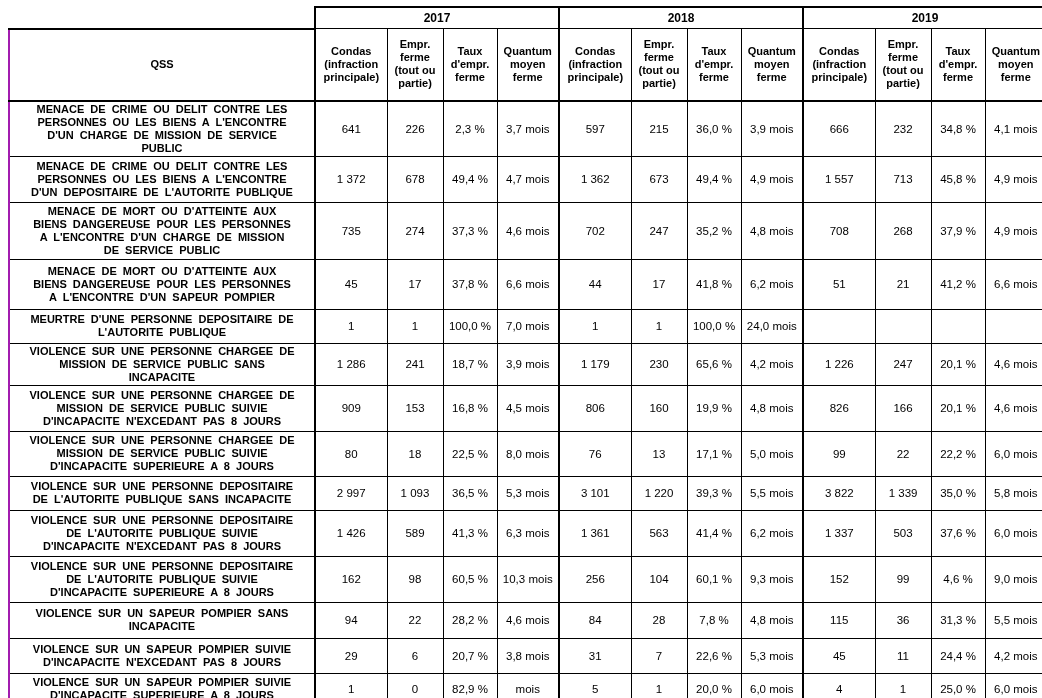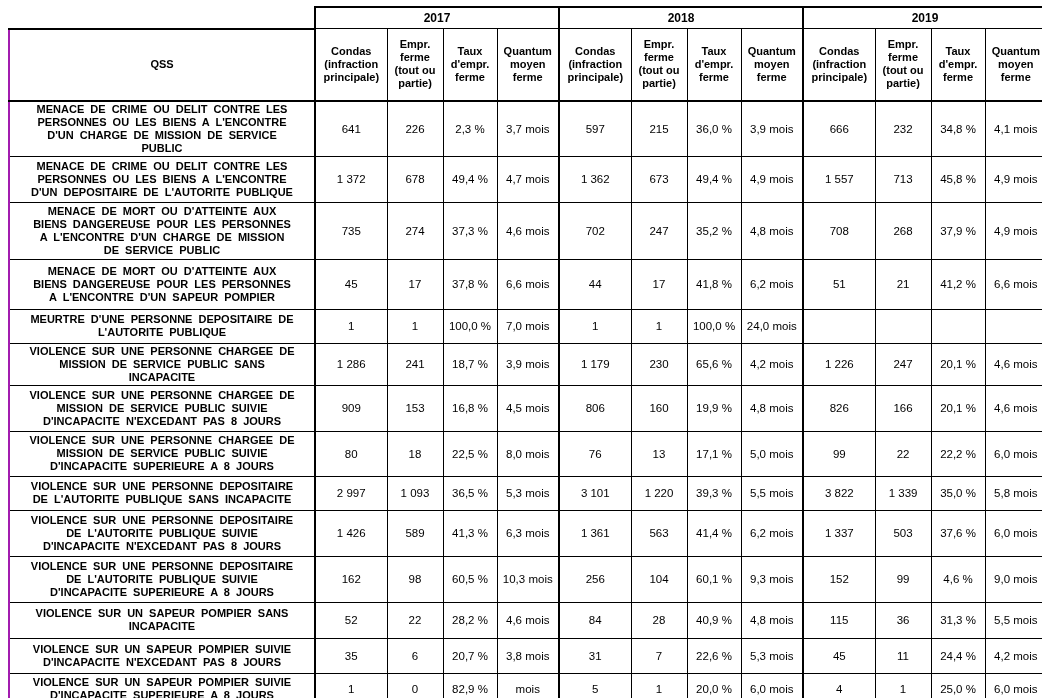--- a/index.html
+++ b/index.html
@@ -235,7 +235,7 @@
         </tr>
         <tr style="height: 36px;">
           <td class="rowlabel">VIOLENCE SUR UN SAPEUR POMPIER SANS INCAPACITE</td>
-          <td class="val gstart">52</td>
+          <td class="val gstart">94</td>
           <td class="val">22</td>
           <td class="val">28,2 %</td>
           <td class="val">4,6 mois</td>

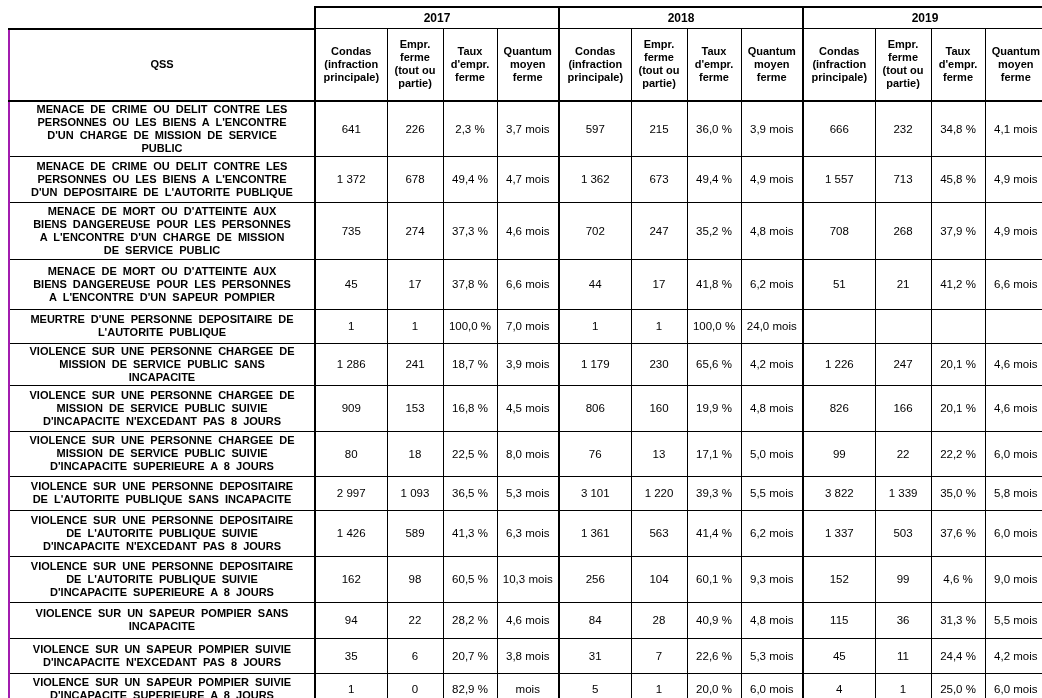--- a/index.html
+++ b/index.html
@@ -241,7 +241,7 @@
           <td class="val">4,6 mois</td>
           <td class="val gstart">84</td>
           <td class="val">28</td>
-          <td class="val">40,9 %</td>
+          <td class="val">7,8 %</td>
           <td class="val">4,8 mois</td>
           <td class="val gstart">115</td>
           <td class="val">36</td>

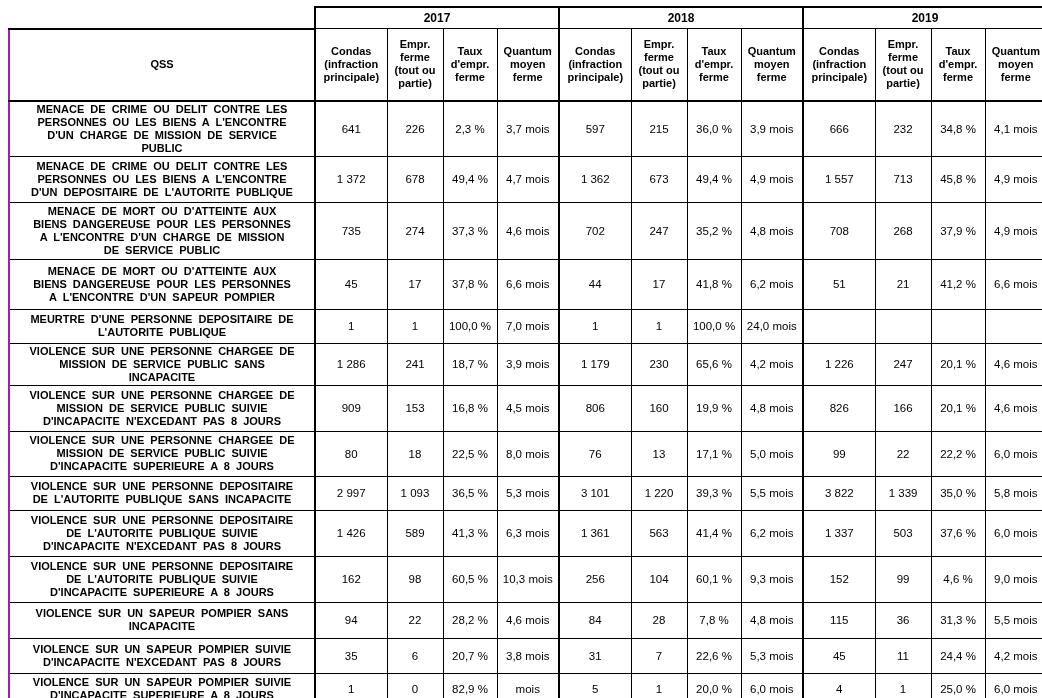--- a/index.html
+++ b/index.html
@@ -250,7 +250,7 @@
         </tr>
         <tr style="height: 35px;">
           <td class="rowlabel">VIOLENCE SUR UN SAPEUR POMPIER SUIVIE D'INCAPACITE N'EXCEDANT PAS 8 JOURS</td>
-          <td class="val gstart">35</td>
+          <td class="val gstart">29</td>
           <td class="val">6</td>
           <td class="val">20,7 %</td>
           <td class="val">3,8 mois</td>

